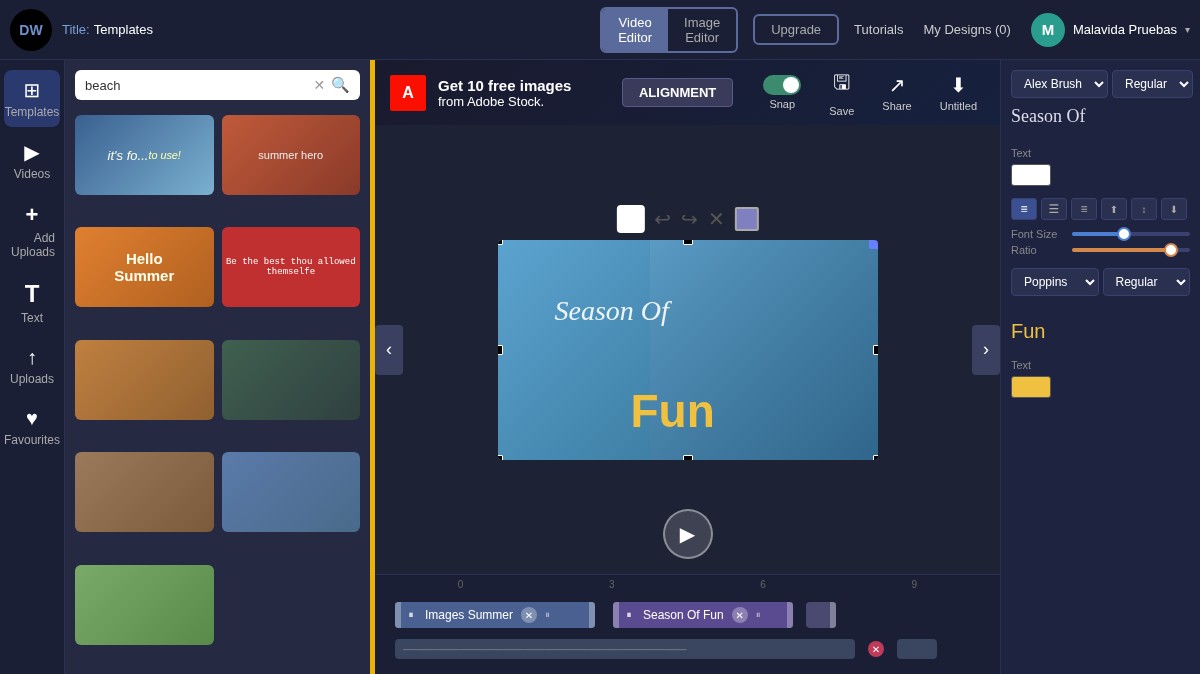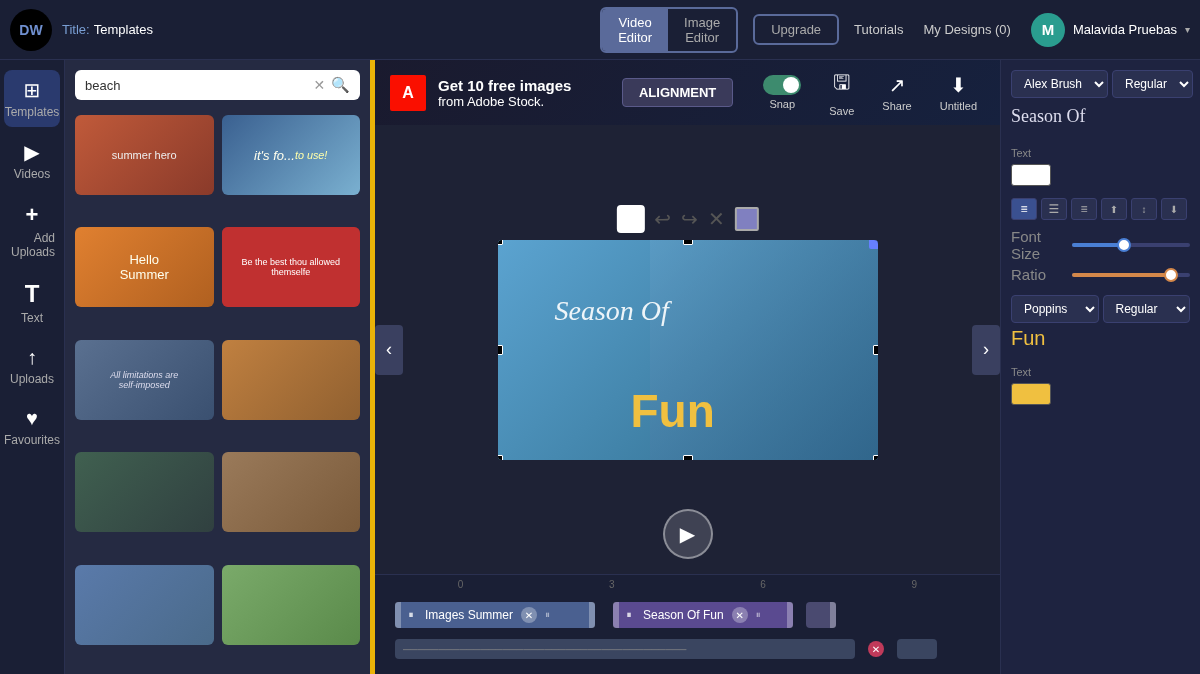--- a/index.html
+++ b/index.html
@@ -302,11 +302,11 @@
     </div>
     <div class="templates-grid">
 
+      <div class="template-thumb" style="background:linear-gradient(135deg,#3a6090,#7ab0d0)">
+        <div class="template-placeholder" style="color:#ffe;font-style:italic;font-size:13px;">it's fo...<br><small style="color:#ffa">to use!</small></div>
+      </div>
       <div class="template-thumb" style="background:linear-gradient(135deg,#c05a3a,#8a3a2a)">
         <div class="template-placeholder" style="color:#eee;font-size:11px;">summer hero</div>
-      </div>
-      <div class="template-thumb" style="background:linear-gradient(135deg,#3a6090,#7ab0d0)">
-        <div class="template-placeholder" style="color:#ffe;font-style:italic;font-size:13px;">it's fo...<br><small style="color:#ffa">to use!</small></div>
       </div>
 
       <div class="template-thumb" style="background:linear-gradient(135deg,#e08030,#b06020)">

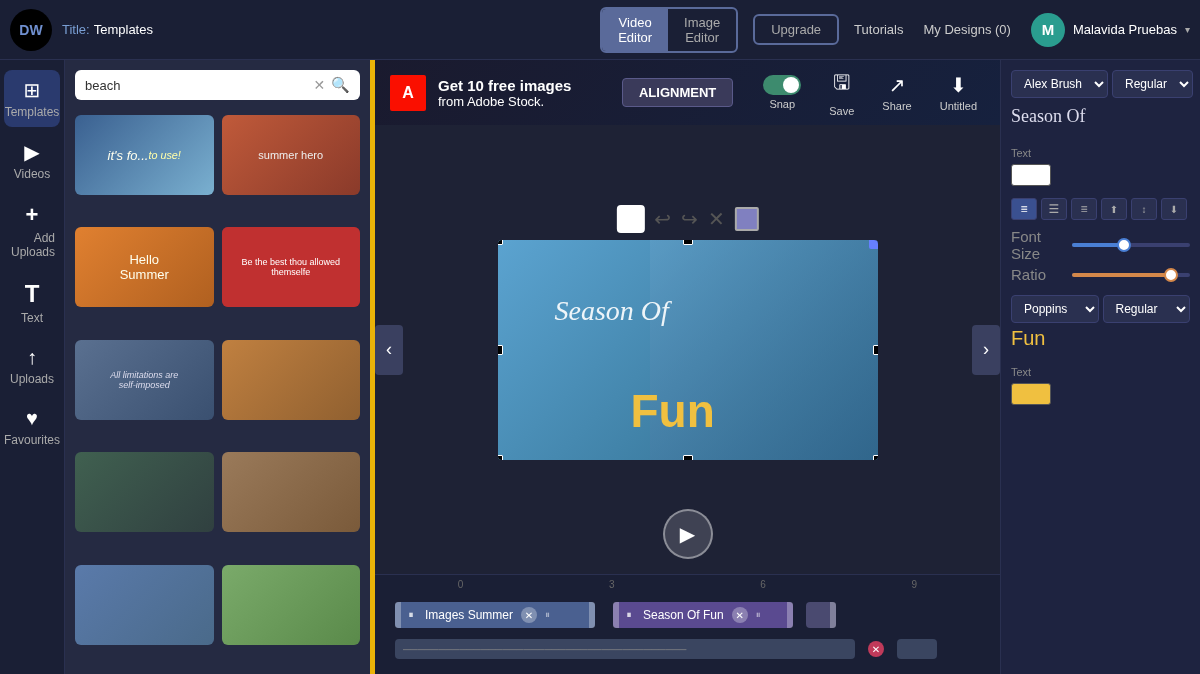--- a/index.html
+++ b/index.html
@@ -205,7 +205,7 @@
     .align-btn.active { background: #3a5090; color: #fff; }
     .font-size-section { margin-bottom: 8px; }
     .slider-row { display: flex; align-items: center; gap: 6px; margin-bottom: 4px; }
-    .slider-label { font-size: 15px; color: #888; width: 55px; }
+    .slider-label { font-size: 11px; color: #888; width: 55px; }
     .slider-track {
       flex: 1; height: 4px; background: #3a4070; border-radius: 2px; position: relative;
     }

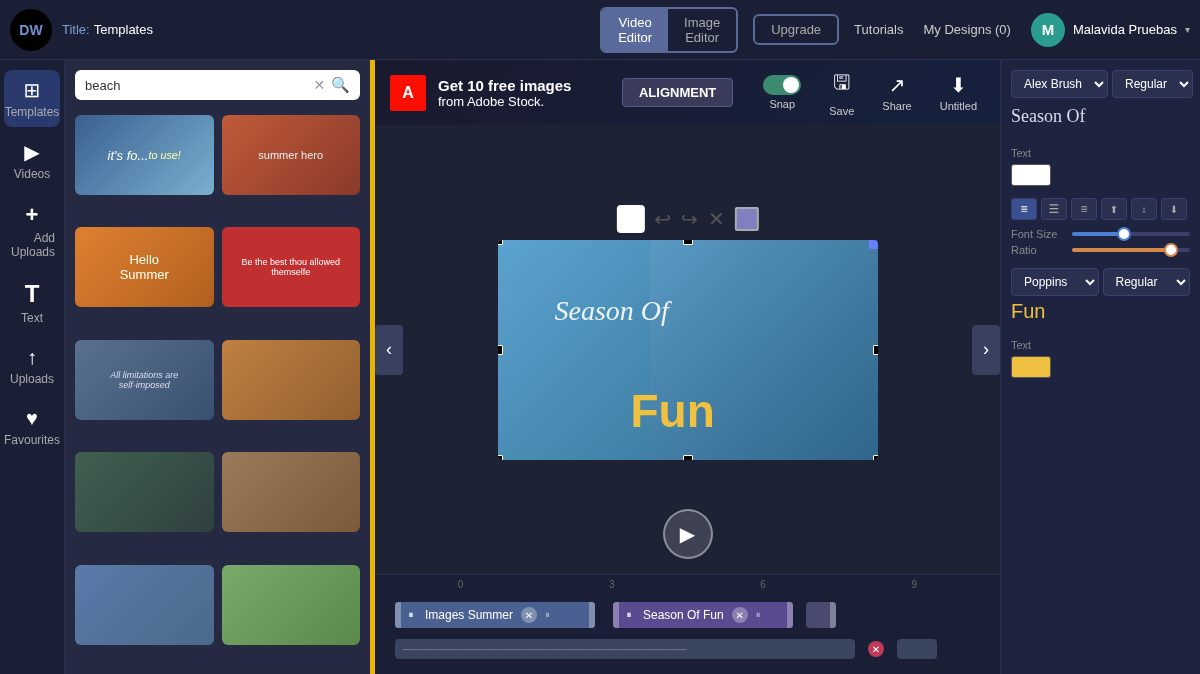--- a/index.html
+++ b/index.html
@@ -310,7 +310,7 @@
       </div>
 
       <div class="template-thumb" style="background:linear-gradient(135deg,#e08030,#b06020)">
-        <div class="template-placeholder" style="color:#ffe;font-size:13px;font-weight:normal;">Hello<br>Summer</div>
+        <div class="template-placeholder" style="color:#ffe;font-size:15px;font-weight:bold;">Hello<br>Summer</div>
       </div>
 
       <div class="template-thumb" style="background:linear-gradient(135deg,#8a3040,#6a2030)">

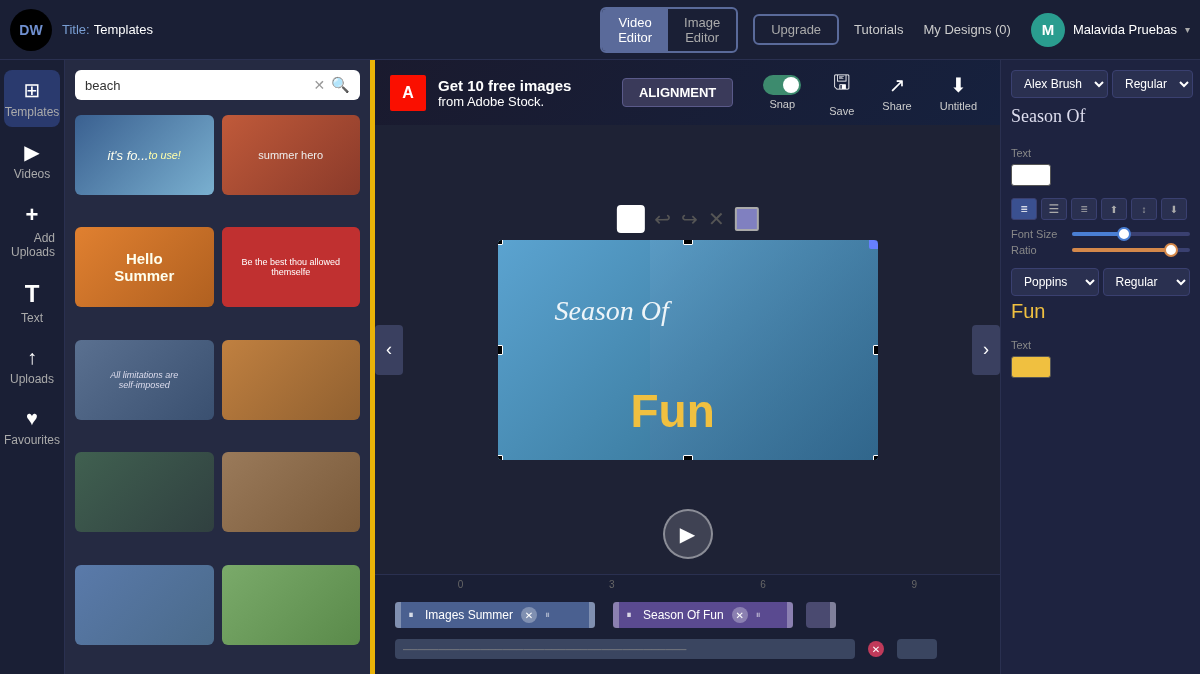--- a/index.html
+++ b/index.html
@@ -314,7 +314,7 @@
       </div>
 
       <div class="template-thumb" style="background:linear-gradient(135deg,#8a3040,#6a2030)">
-        <div class="template-placeholder" style="color:#fff;font-size:9px;background:#c03030;padding:2px 4px;border-radius:2px;">Be the best thou allowed themselfe</div>
+        <div class="template-placeholder" style="color:#fff;font-size:9px;background:#c03030;padding:2px 4px;border-radius:2px;font-family:Liberation Mono, monospace;">Be the best thou allowed themselfe</div>
       </div>
       <div class="template-thumb" style="background:linear-gradient(135deg,#5a7090,#3a5070)">
         <div class="template-placeholder" style="color:#dde;font-size:9px;font-style:italic;">All limitations are<br>self-imposed</div>

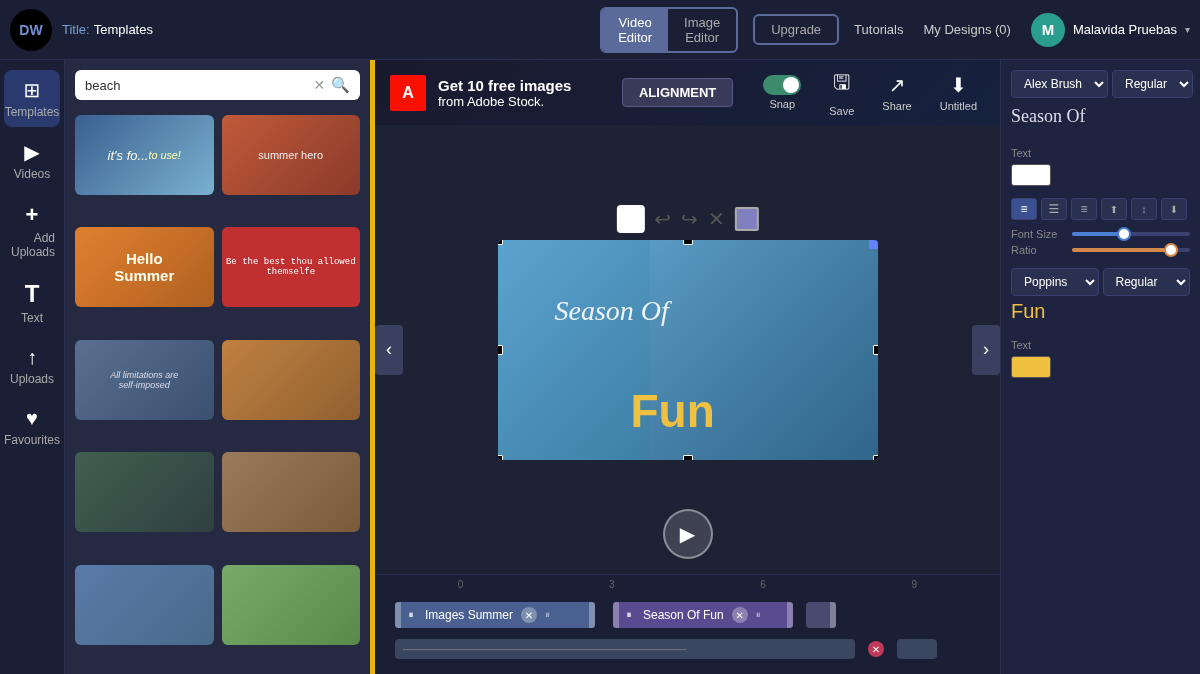--- a/index.html
+++ b/index.html
@@ -219,7 +219,7 @@
       border-radius: 50%; background: #fff; border: 2px solid #d4884a; cursor: pointer;
     }
     .ratio-fill { height: 4px; background: #d4884a; border-radius: 2px; }
-    .font-selector2 { display: flex; gap: 4px; margin-bottom: 4px; }
+    .font-selector2 { display: flex; gap: 4px; margin-bottom: 24px; }
     .text-preview-fun { font-size: 20px; color: #f0c040; margin-bottom: 4px; }
     .color-swatch-yellow { width: 40px; height: 22px; background: #f0c040; border-radius: 3px; border: 1px solid #555; }
     .timeline-numbers {

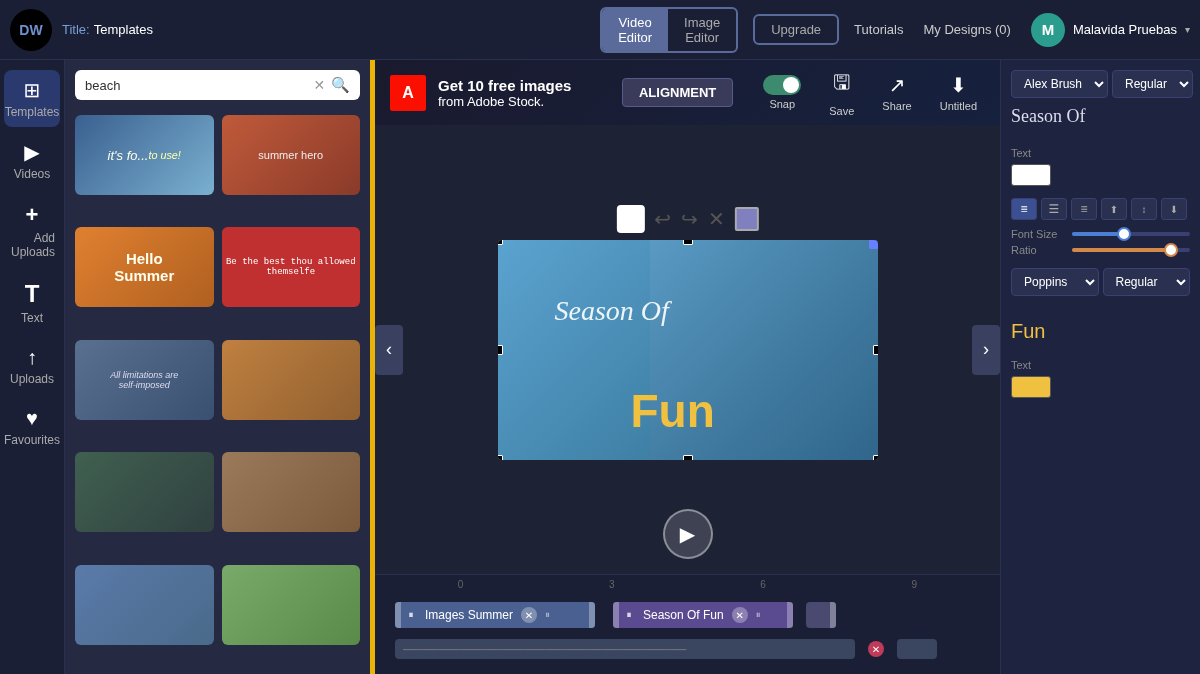--- a/index.html
+++ b/index.html
@@ -315,9 +315,6 @@
 
       <div class="template-thumb" style="background:linear-gradient(135deg,#8a3040,#6a2030)">
         <div class="template-placeholder" style="color:#fff;font-size:9px;background:#c03030;padding:2px 4px;border-radius:2px;font-family:Liberation Mono, monospace;">Be the best thou allowed themselfe</div>
-      </div>
-      <div class="template-thumb" style="background:linear-gradient(135deg,#5a7090,#3a5070)">
-        <div class="template-placeholder" style="color:#dde;font-size:9px;font-style:italic;">All limitations are<br>self-imposed</div>
       </div>
 
       <div class="template-thumb" style="background:linear-gradient(135deg,#c08040,#906030)">

